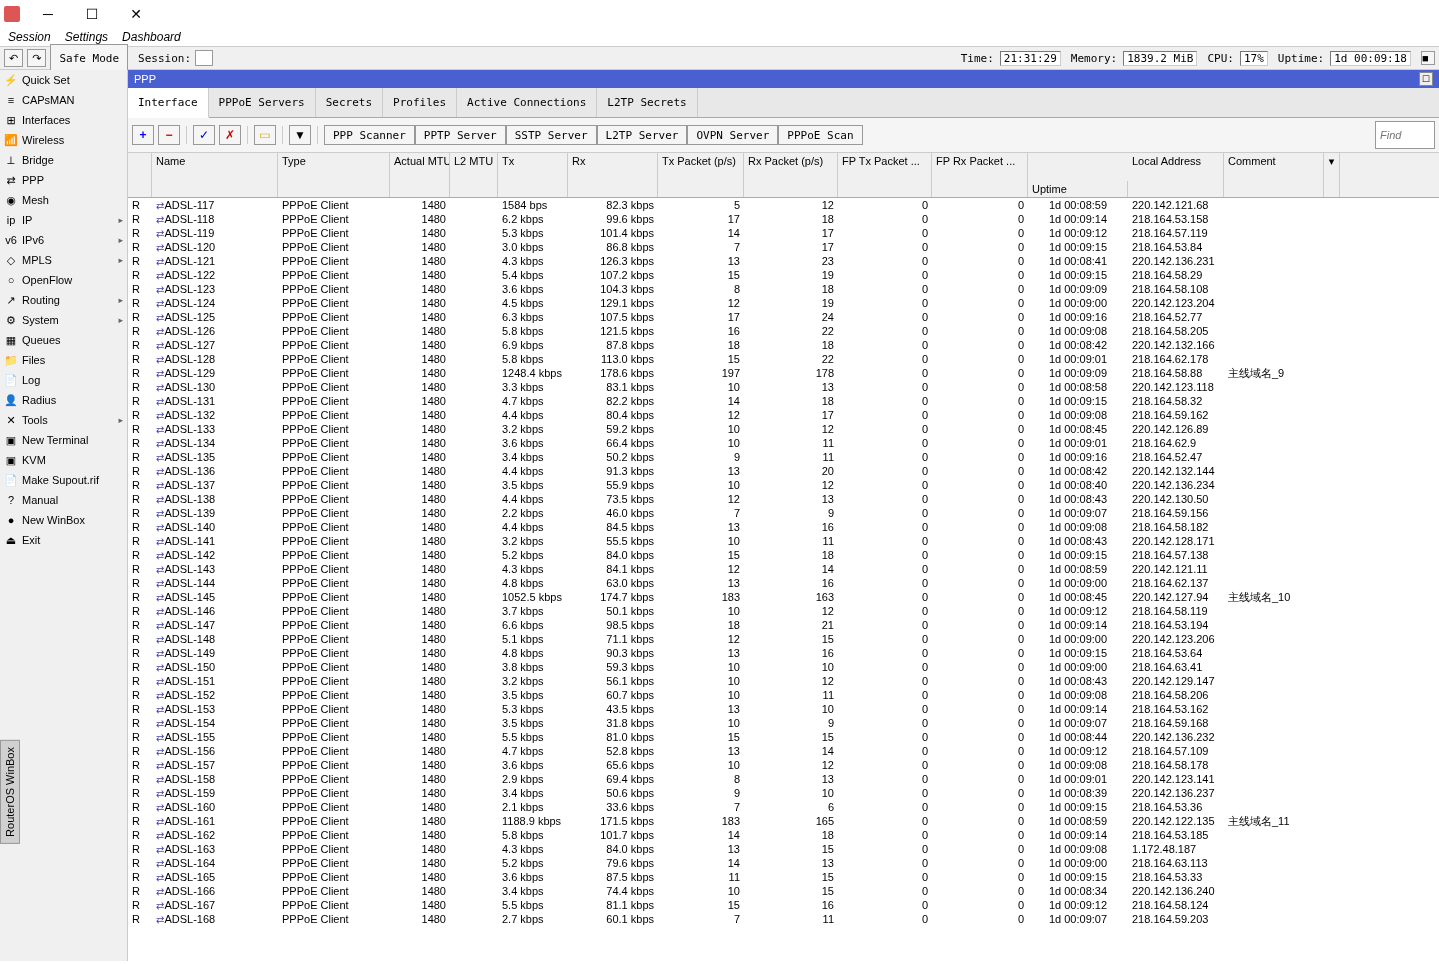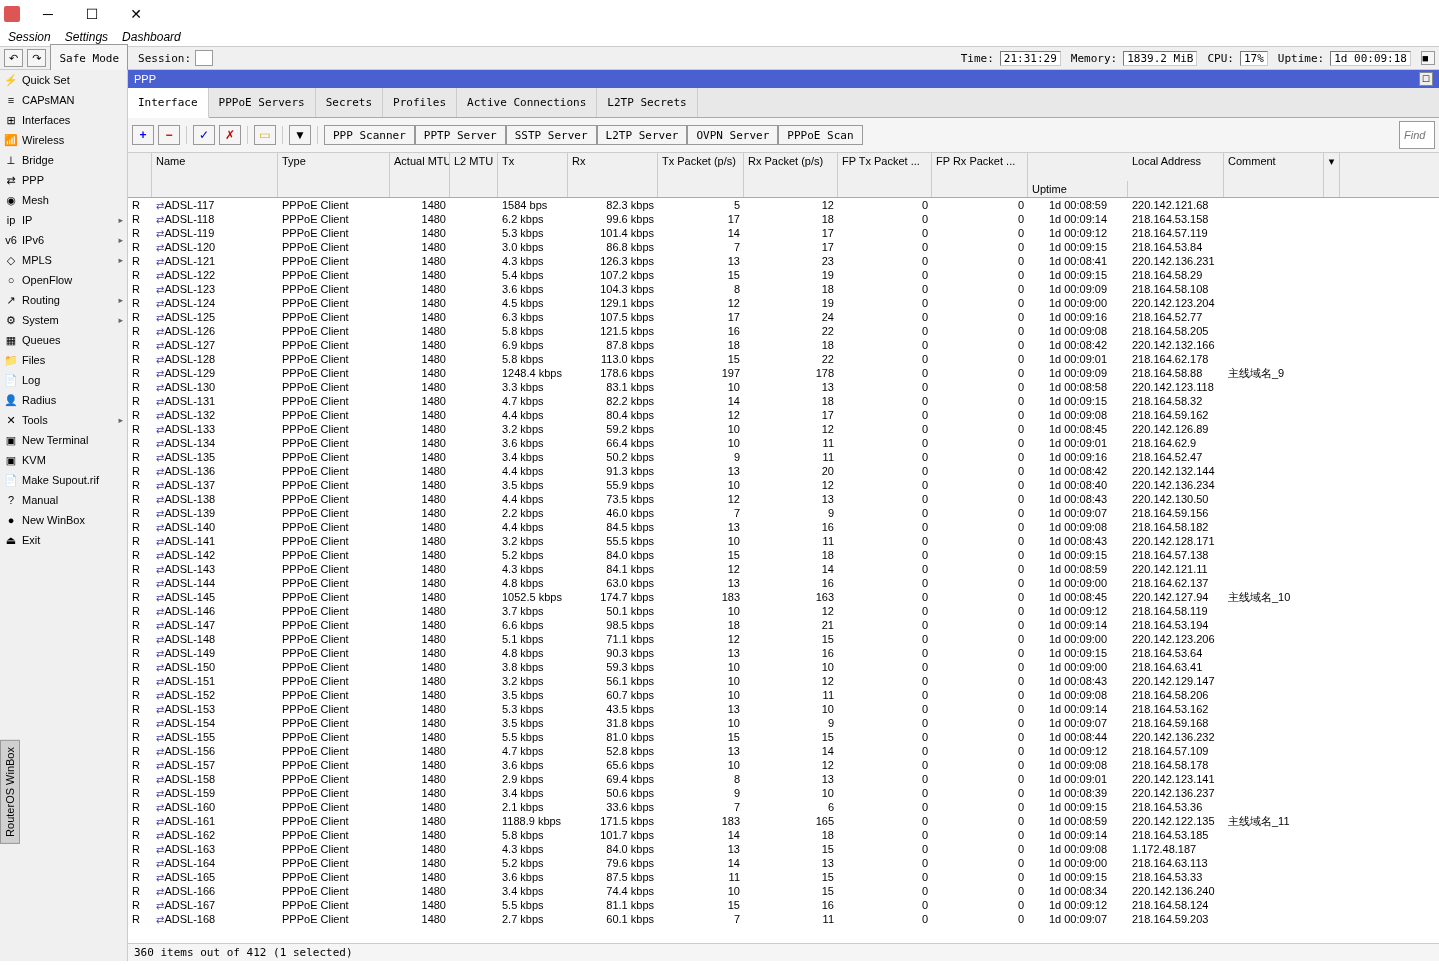--- a/index.html
+++ b/index.html
@@ -47,7 +47,7 @@
 .tb2 .tbtn { height: 20px; padding: 0 8px; border: 1px solid #999; background: #f5f5f5; display: flex; align-items: center; font-family: monospace; font-size: 11px; }
 .tb2 .sep { width: 1px; height: 18px; background: #ccc; margin: 0 2px; }
 .tb2 .spacer { flex: 1; }
-.tb2 .find { width: 36px; height: 18px; border: 1px solid #999; font-style: italic; color: #888; padding: 13px 4px; font-size: 11px; }
+.tb2 .find { width: 60px; height: 18px; border: 1px solid #999; font-style: italic; color: #888; padding: 13px 4px; font-size: 11px; }
 
 .grid-head { display: flex; background: #f0f0f0; border-bottom: 1px solid #aaa; font-family: monospace; font-size: 11px; }
 .grid-head div { border-right: 1px solid #ccc; padding: 2px 4px; white-space: nowrap; overflow: hidden; }

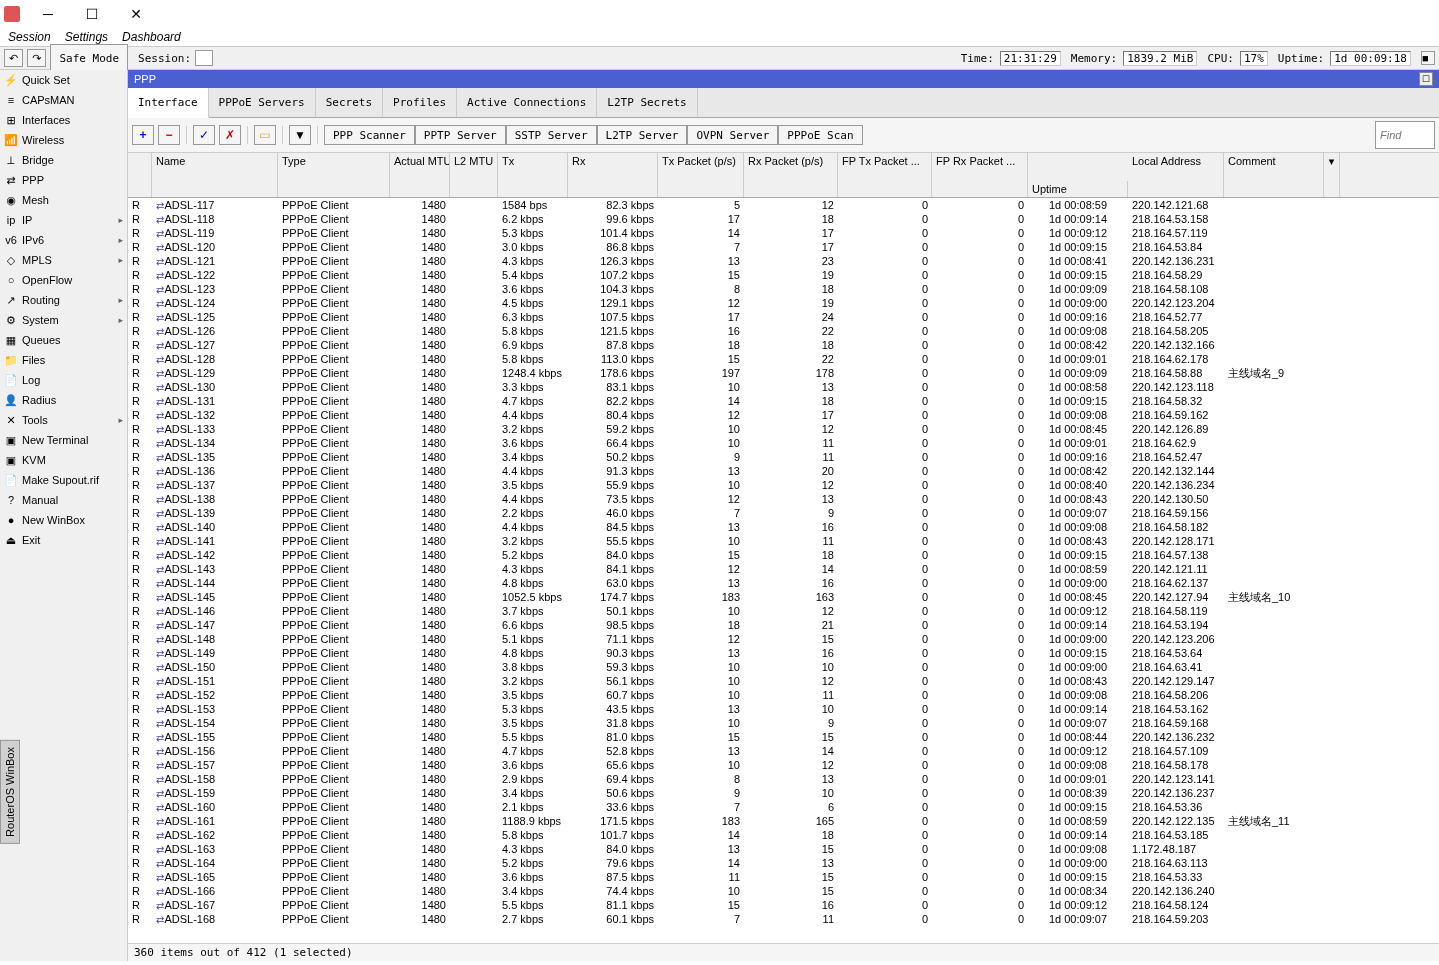--- a/index.html
+++ b/index.html
@@ -1114,7 +1114,6 @@
           <div class="cmt"></div>
         </div>
       </div>
-    <div class="status">360 items out of 412 (1 selected)</div>
   </div>
 </div>
 

